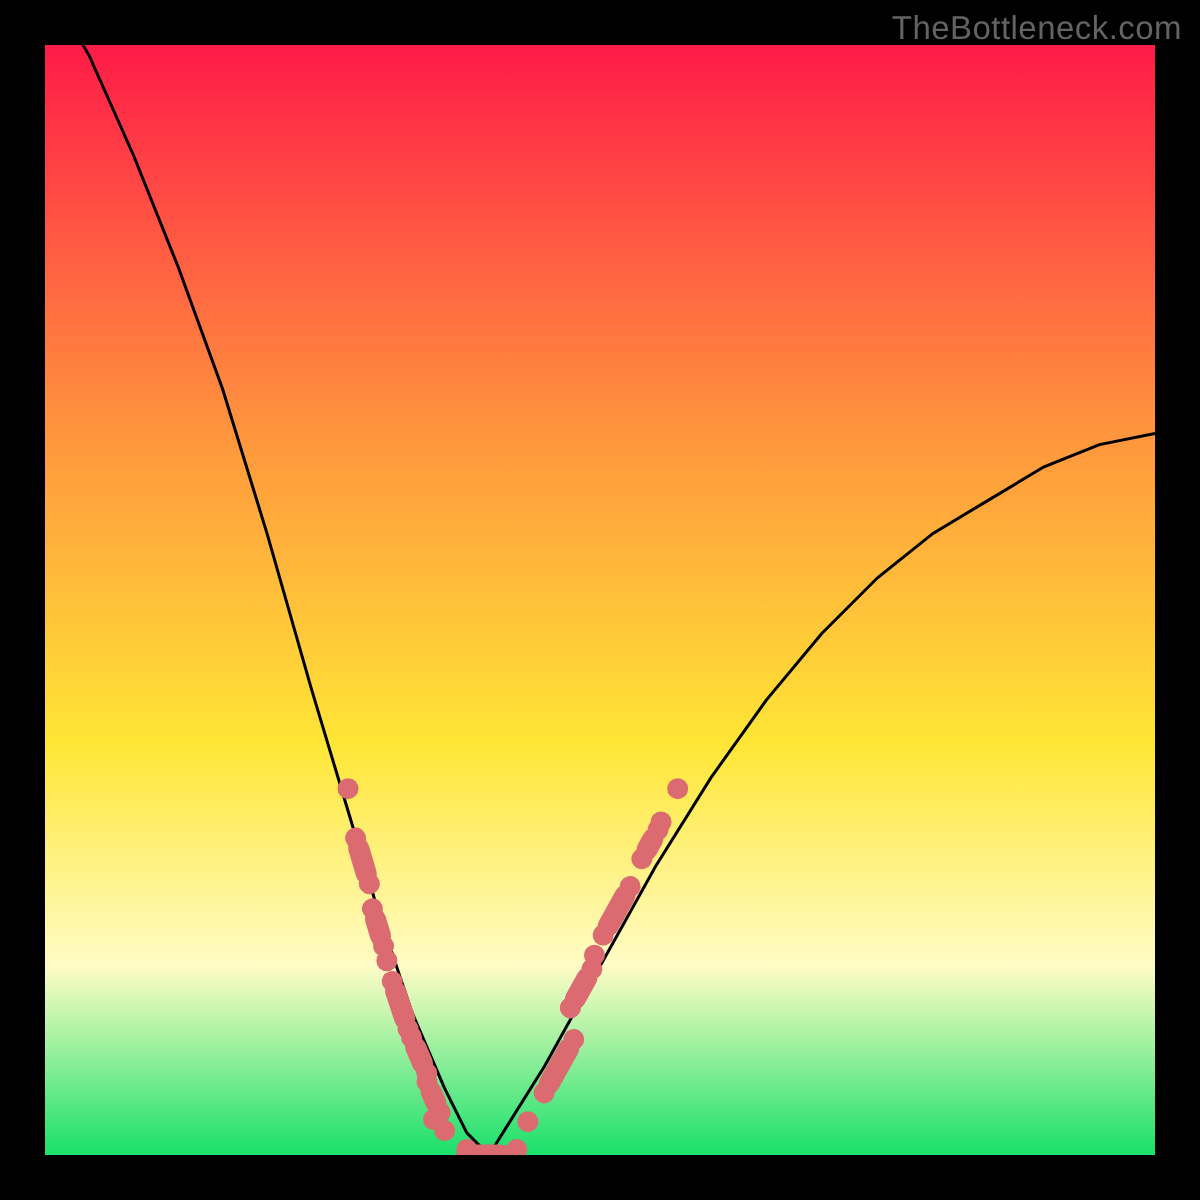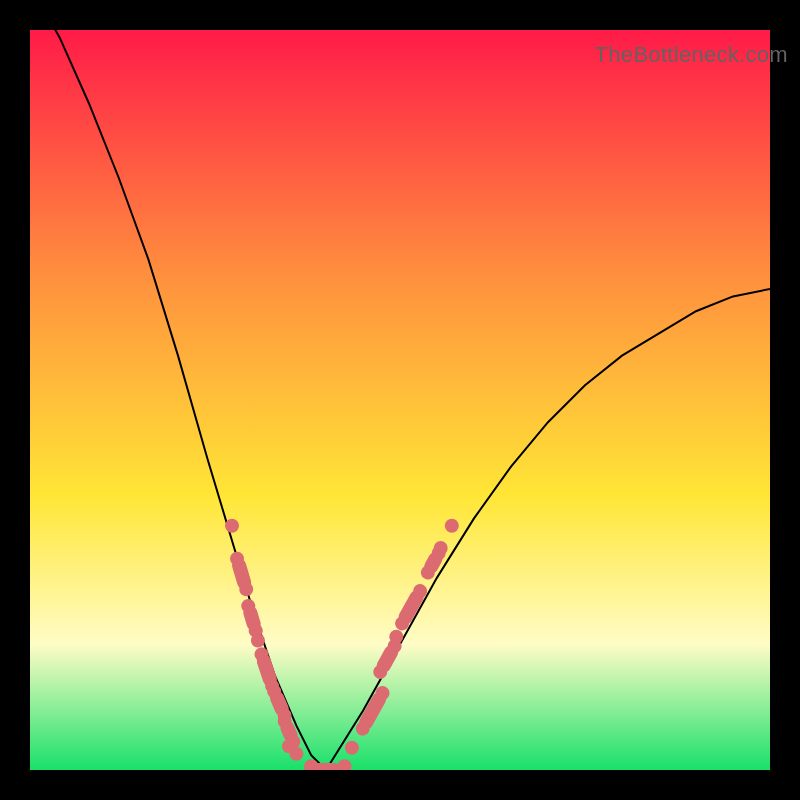--- a/index.html
+++ b/index.html
@@ -27,7 +27,6 @@
     letter-spacing: 0.3px;
     z-index: 20;
     user-select: none;
-    margin-top: 36px;
   }
   .plot-wrap {
     position: absolute;

